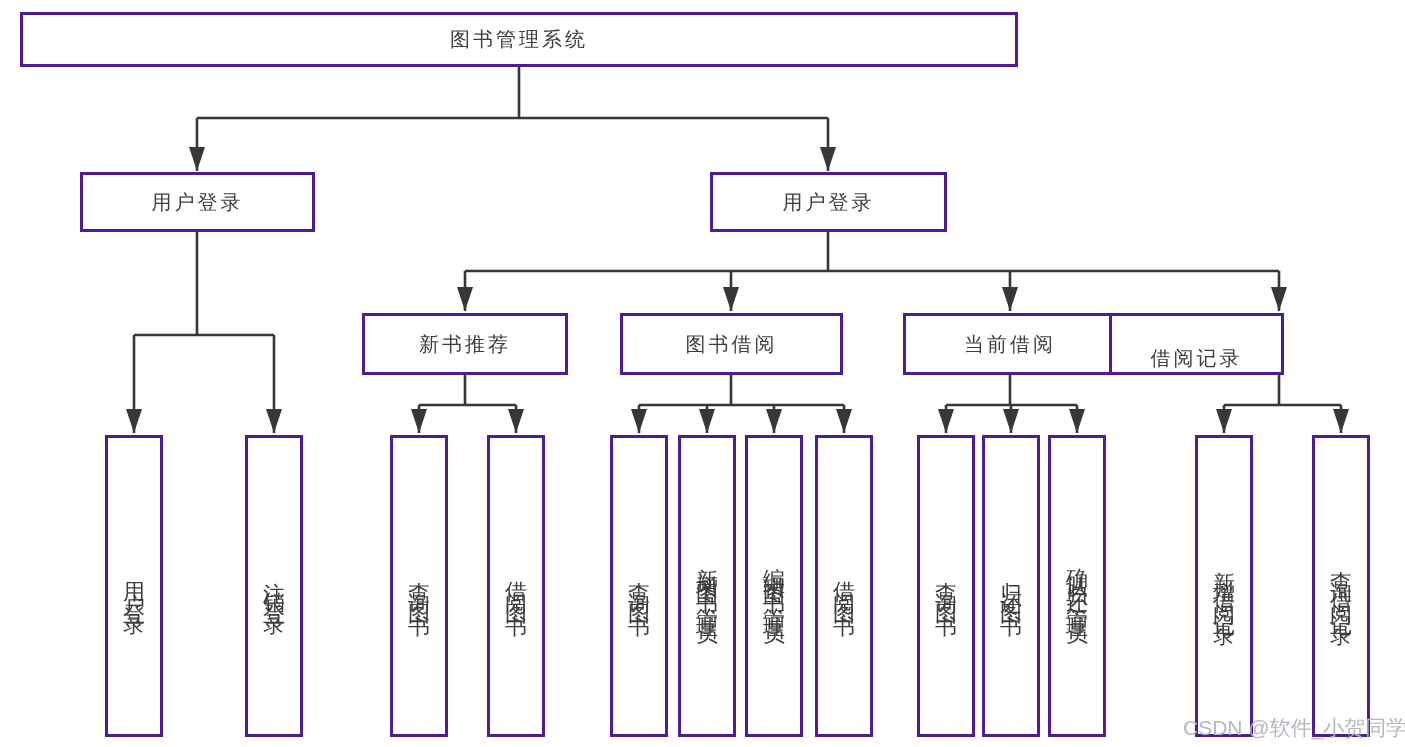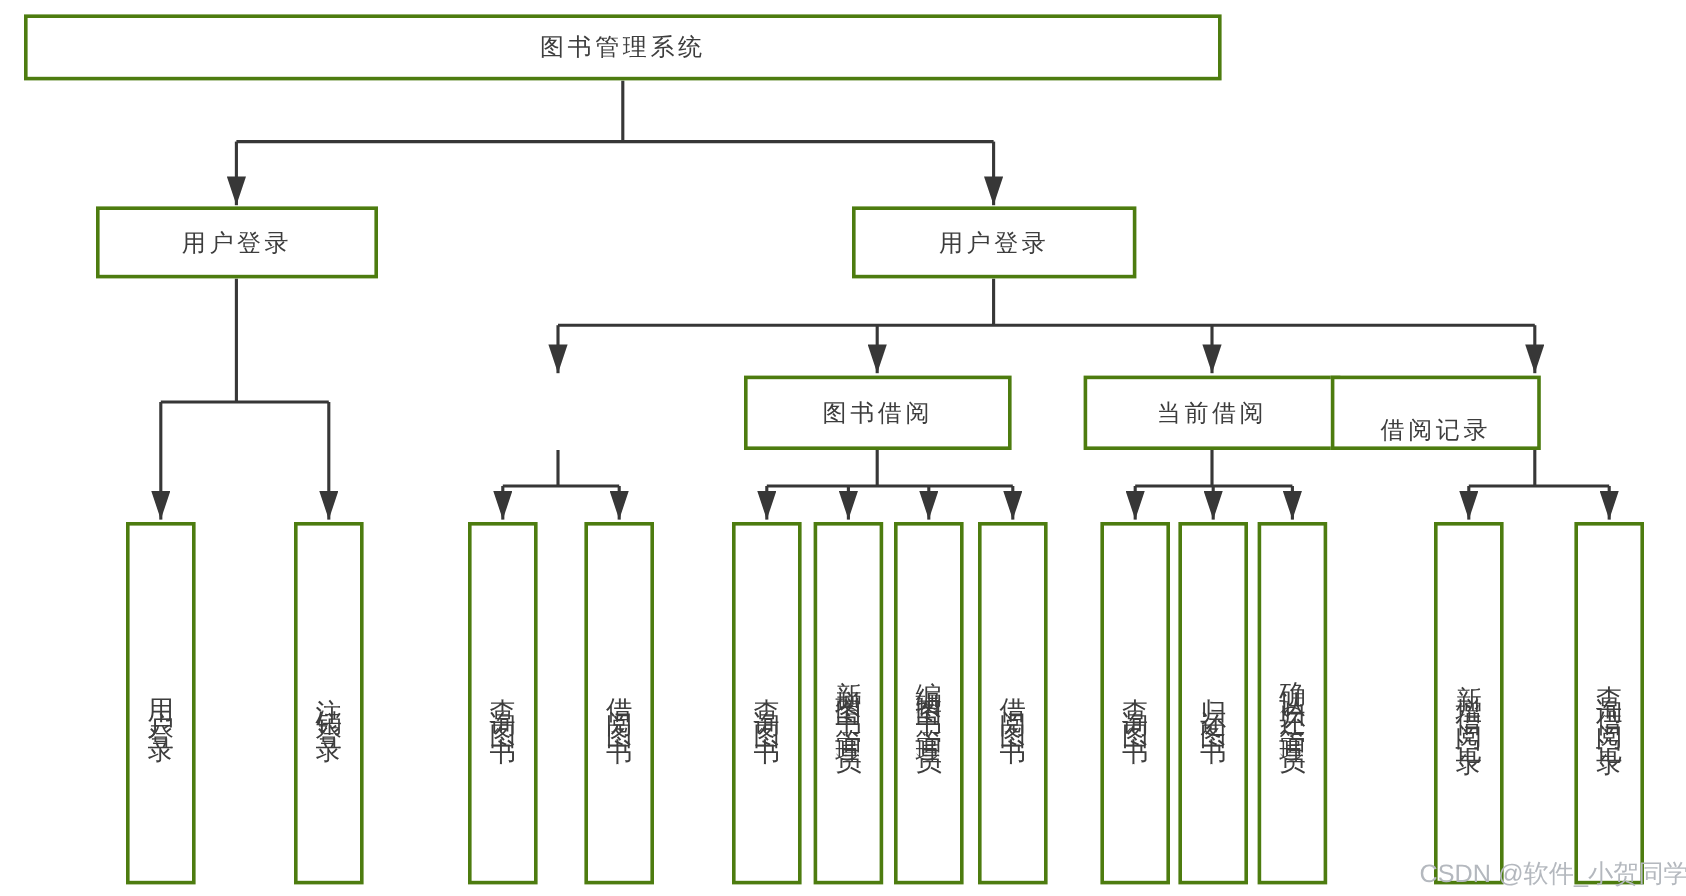--- a/index.html
+++ b/index.html
@@ -21,7 +21,7 @@
   .box {
     position: absolute;
     box-sizing: border-box;
-    border: 3px solid #4d7c0f;
+    border: 3px solid #4c1d95;
     background: #ffffff;
     display: flex;
     align-items: center;

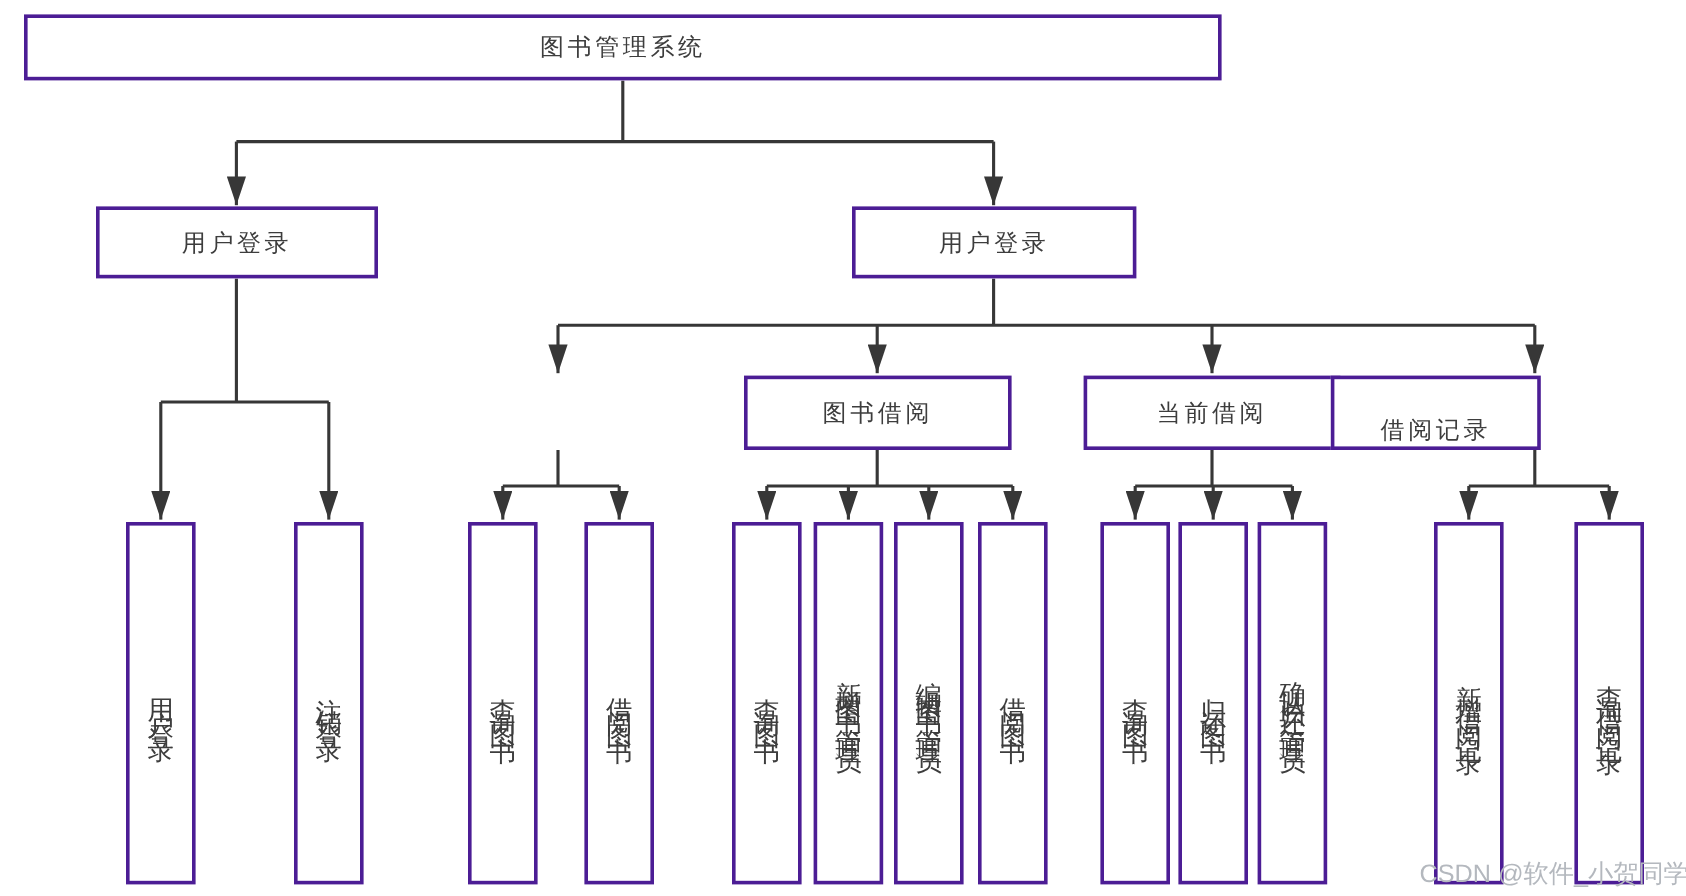--- a/index.html
+++ b/index.html
@@ -108,6 +108,9 @@
     <span>用户登录</span>
   </div>
 
+  <div class="box h-box" style="left:362px; top:313px; width:206px; height:62px;">
+    <span>新书推荐</span>
+  </div>
   <div class="box h-box" style="left:903px; top:313px; width:214px; height:62px;">
     <span>当前借阅</span>
   </div>

